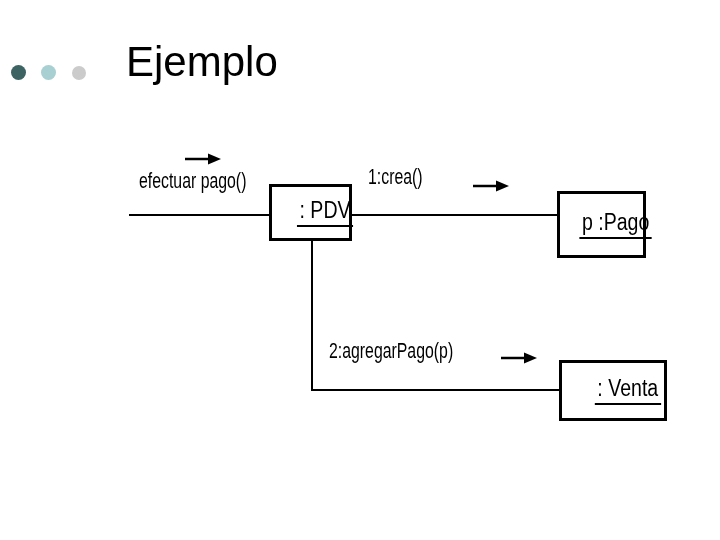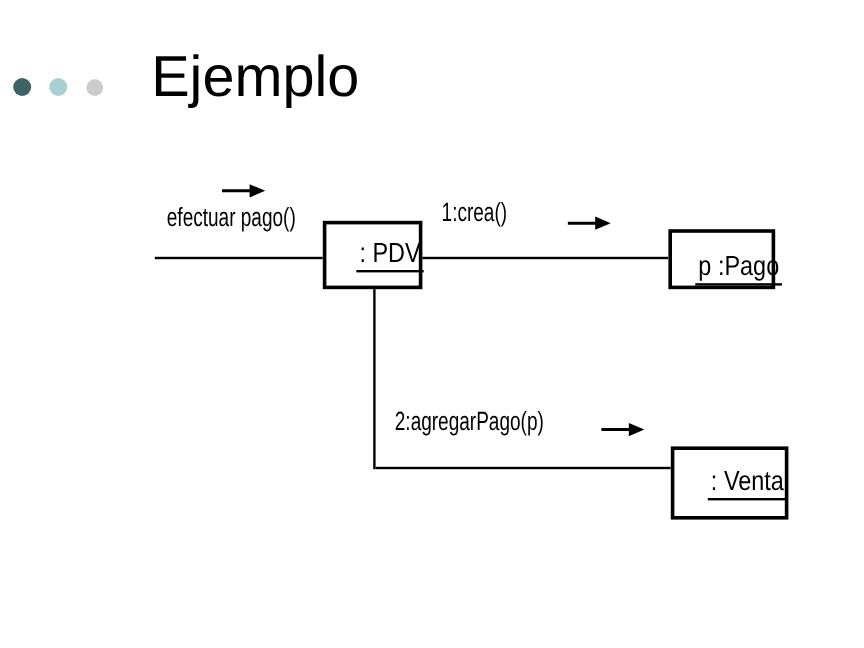--- a/index.html
+++ b/index.html
@@ -12,7 +12,7 @@
   .bullet.b2{left:41px;top:65px;}
   .bullet.b3{left:72px;top:66px;width:14px;height:14px;}
   .title{
-    position:absolute;left:126px;top:41px;font-size:48px;line-height:1;
+    position:absolute;left:126px;top:41px;font-size:42px;line-height:1;
     color:#000;font-weight:400;white-space:pre;
   }
   .diagram{position:absolute;left:0;top:0;width:720px;height:540px;margin-left:32px;}

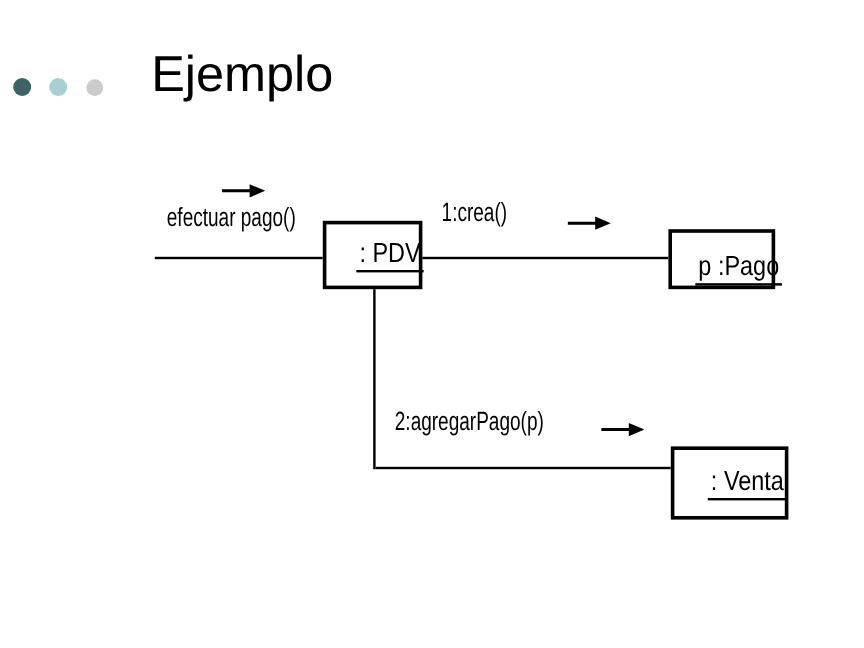--- a/index.html
+++ b/index.html
@@ -44,7 +44,7 @@
   #line-3{left:281px;top:389px;width:246px;height:2px;}
   #line-4{left:279px;top:241px;width:2px;height:150px;}
   #box-pdv{left:237px;top:184px;width:83px;height:57px;}
-  #box-pago{left:525px;top:191px;width:89px;height:50px;align-items:flex-end;}
+  #box-pago{left:525px;top:191px;width:89px;height:67px;}
   #box-venta{left:527px;top:372px;width:98px;height:61px;}
 </style>
 </head>

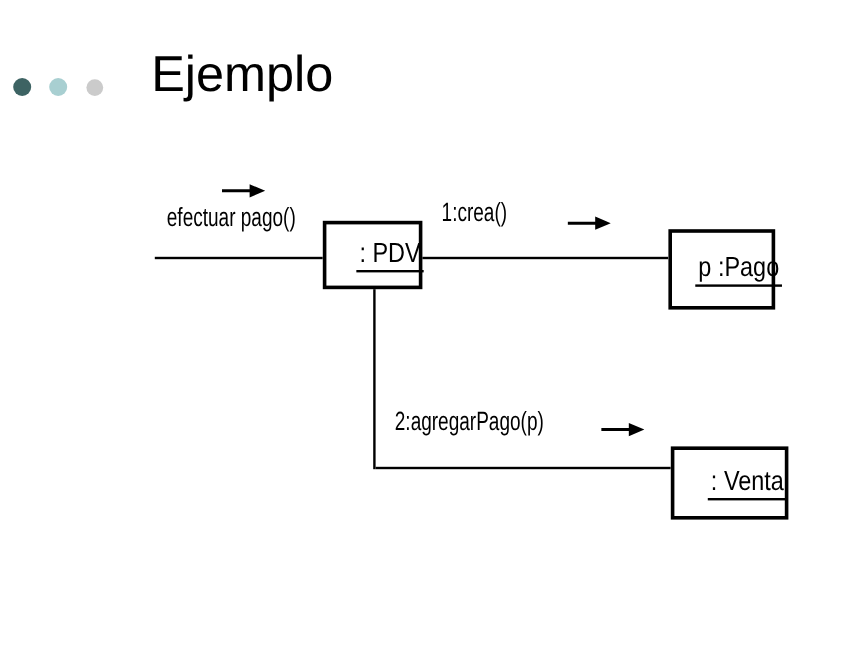--- a/index.html
+++ b/index.html
@@ -45,7 +45,7 @@
   #line-4{left:279px;top:241px;width:2px;height:150px;}
   #box-pdv{left:237px;top:184px;width:83px;height:57px;}
   #box-pago{left:525px;top:191px;width:89px;height:67px;}
-  #box-venta{left:527px;top:372px;width:98px;height:61px;}
+  #box-venta{left:527px;top:360px;width:108px;height:61px;}
 </style>
 </head>
 <body>

